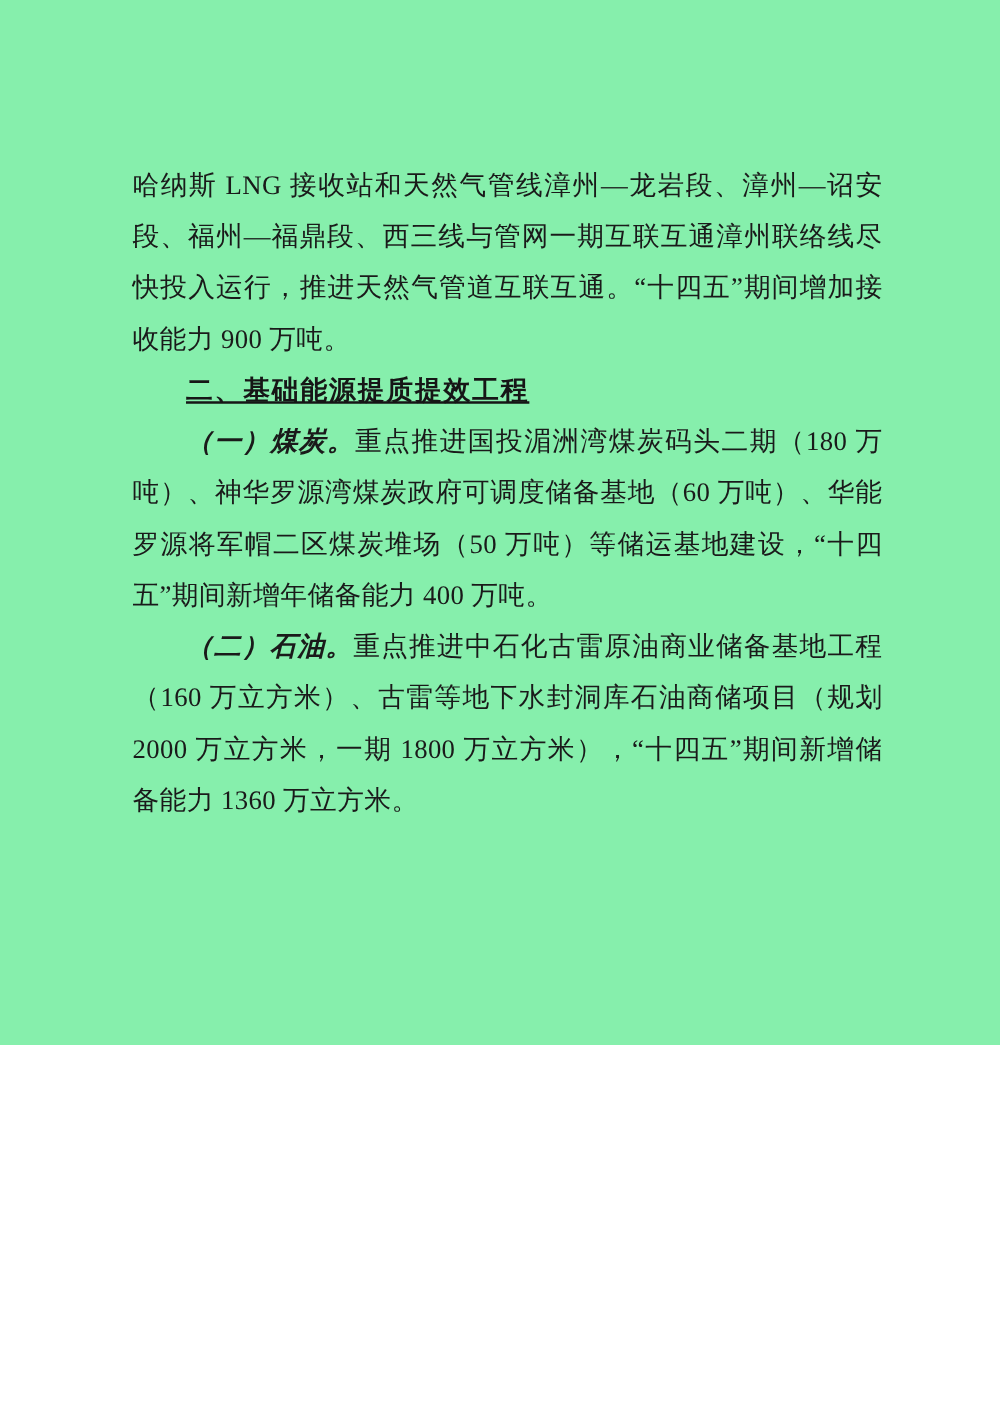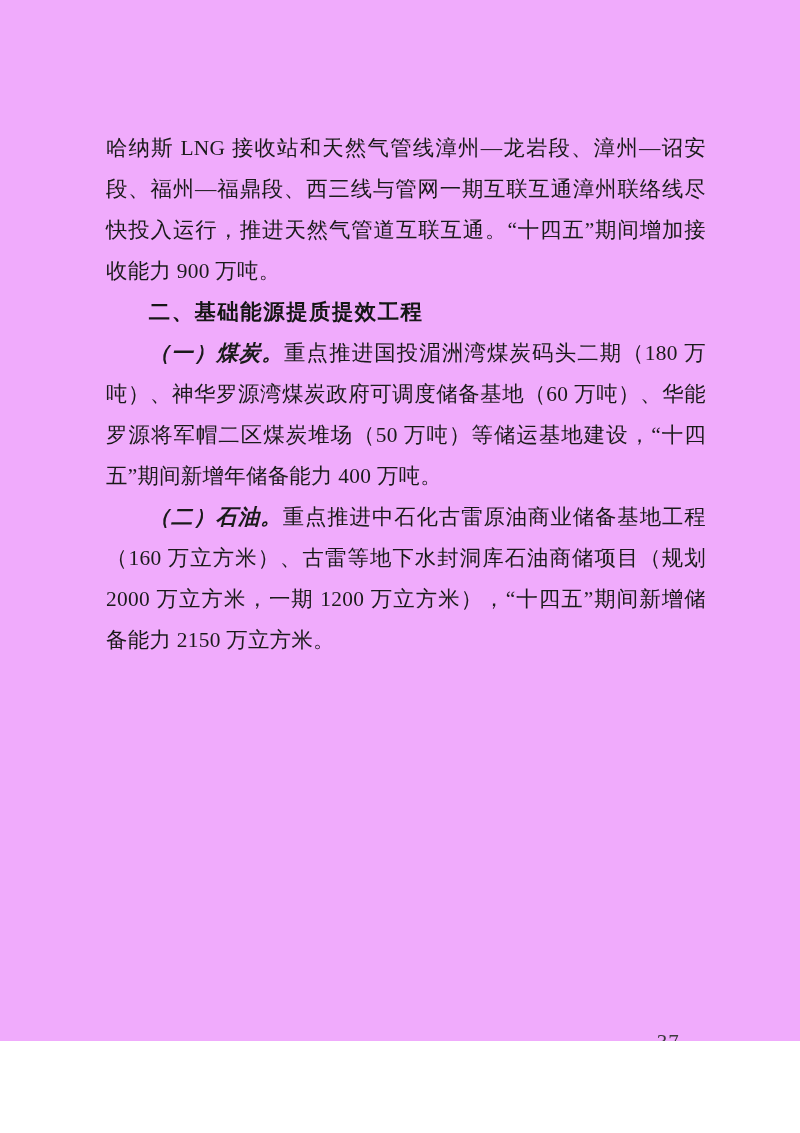--- a/index.html
+++ b/index.html
@@ -10,8 +10,8 @@
   .page {
     position: relative;
     width: 800px;
-    height: 1041px;
-    background: #f0abfc;
+    height: 836px;
+    background: #86efac;
     overflow: hidden;
     font-family: "Liberation Serif", "DejaVu Serif", serif;
     color: #1a1a1a;

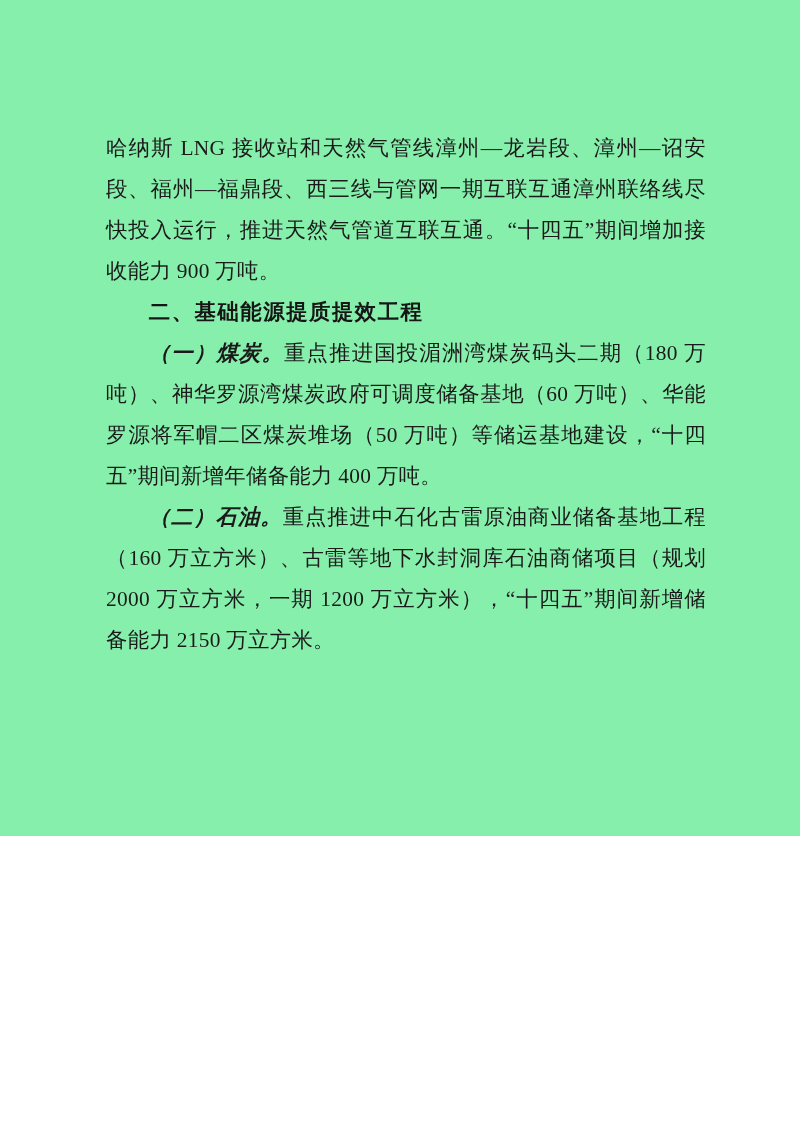--- a/index.html
+++ b/index.html
@@ -46,6 +46,7 @@
     text-indent: 2em;
     letter-spacing: 1.5px;
     color: #161616;
+    text-decoration: underline;
   }
   .footer {
     position: absolute;

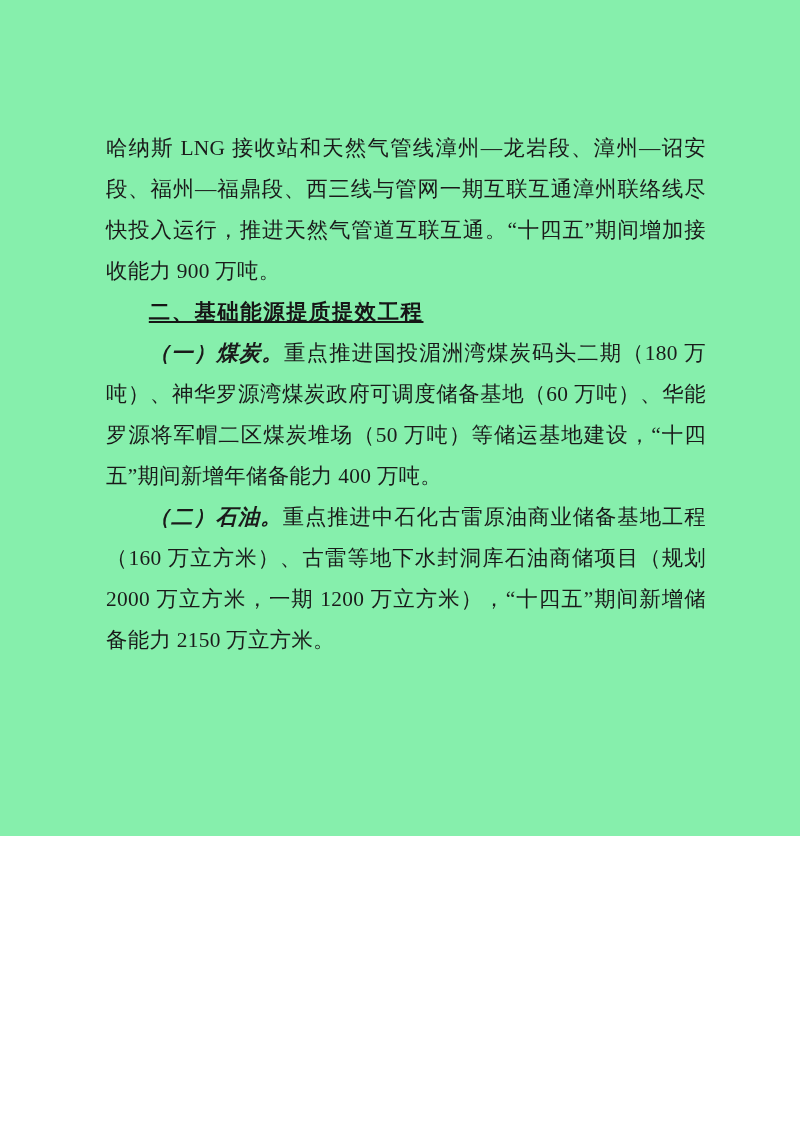--- a/index.html
+++ b/index.html
@@ -70,7 +70,7 @@
 
     <p class="para indent"><span class="lead">（一）煤炭。</span><span>重点推进国投湄洲湾煤炭码头二期（180 万吨）、神华罗源湾煤炭政府可调度储备基地（60 万吨）、华能罗源将军帽二区煤炭堆场（50 万吨）等储运基地建设，“十四五”期间新增年储备能力 400 万吨。</span></p>
 
-    <p class="para indent"><span class="lead">（二）石油。</span><span>重点推进中石化古雷原油商业储备基地工程（160 万立方米）、古雷等地下水封洞库石油商储项目（规划 2000 万立方米，一期 1200 万立方米），“十四五”期间新增储备能力 2150 万立方米。</span></p>
+    <p class="para indent"><span class="lead">（二）石油。</span><span>重点推进中石化古雷原油商业储备基地工程（160 万立方米）、古雷等地下水封洞库石油商储项目（规划 2000 万立方米，一期 1800 万立方米），“十四五”期间新增储备能力 1360 万立方米。</span></p>
 
 
 

